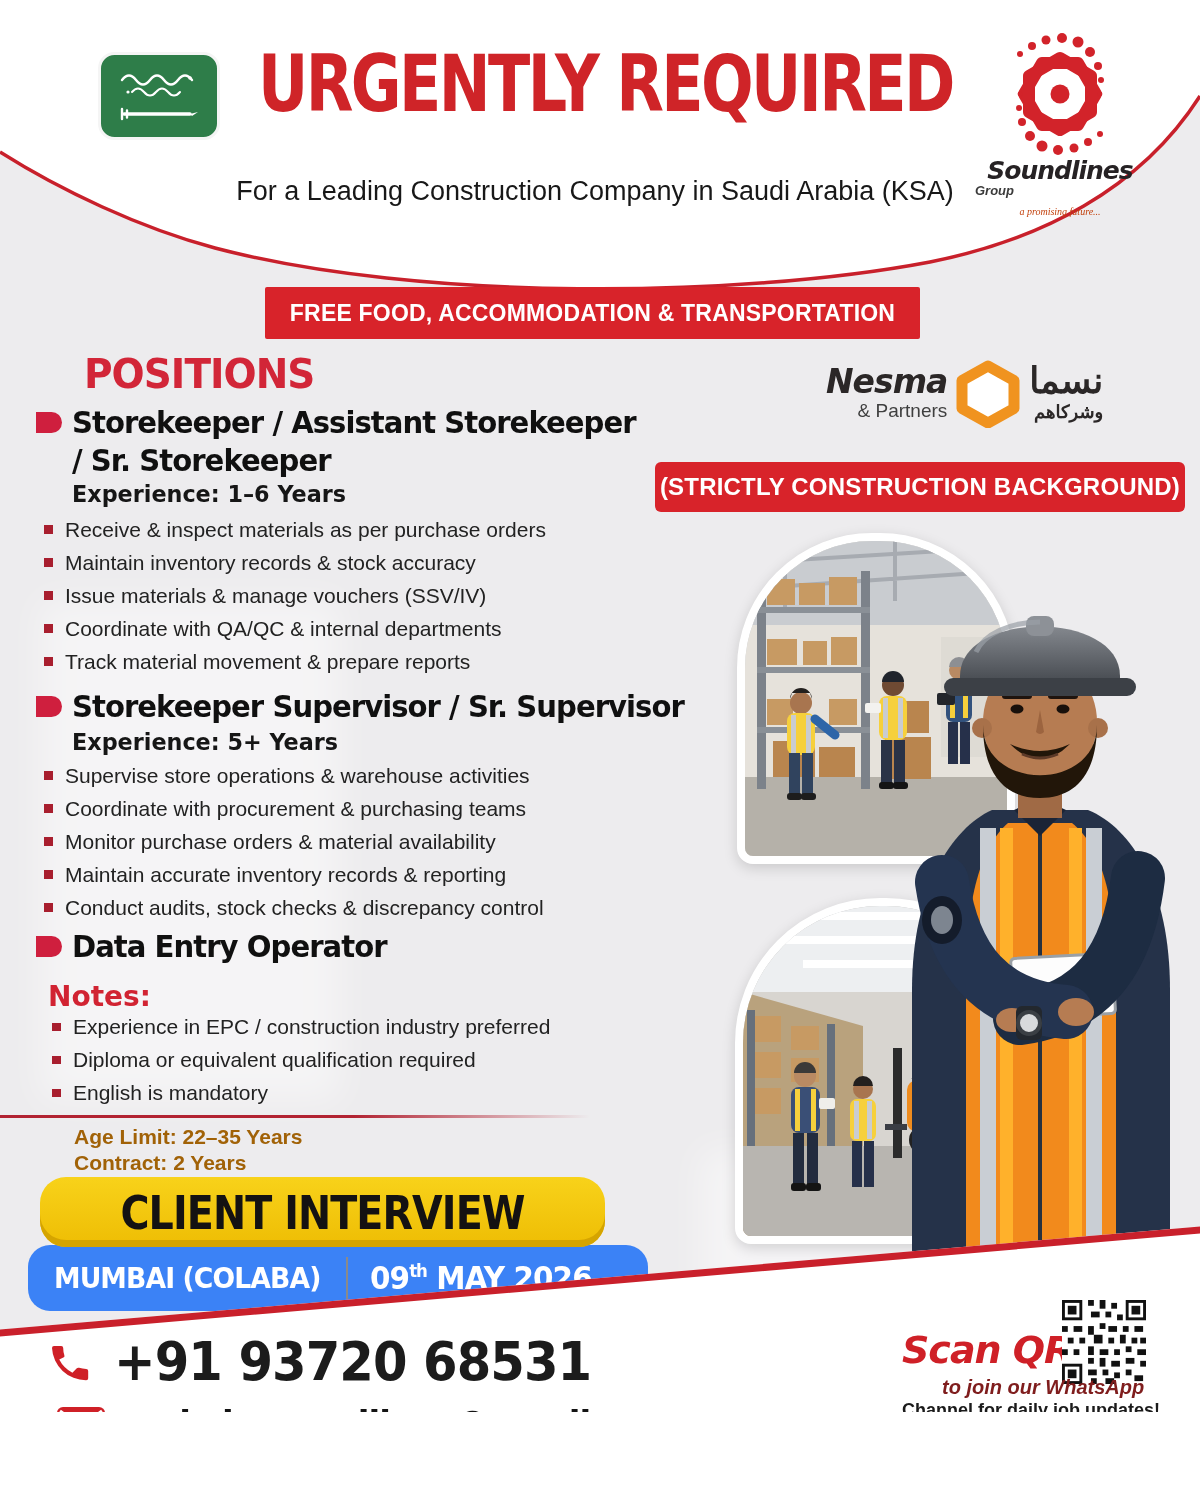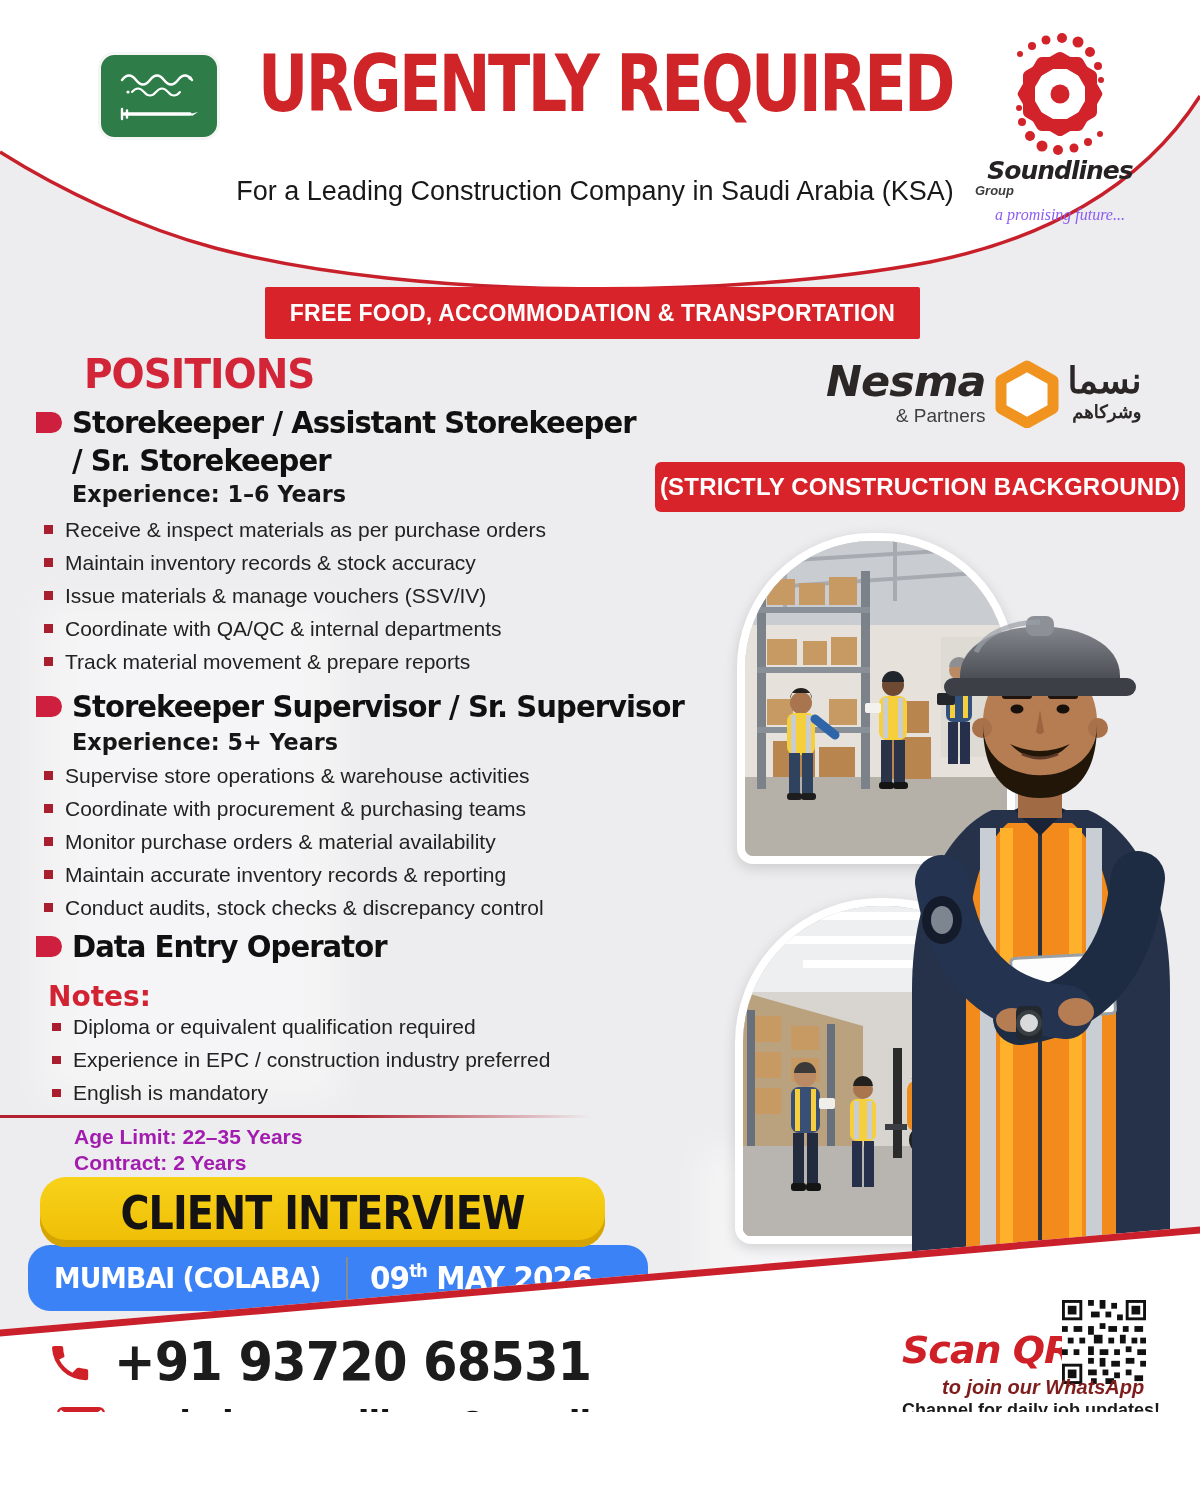--- a/index.html
+++ b/index.html
@@ -18,7 +18,7 @@
   #brand .brand-name{font-family:"DejaVu Sans",sans-serif;font-style:italic;font-weight:800;
     font-size:25px;color:#262224;letter-spacing:-1px;margin-top:-6px;}
   #brand .brand-group{font-style:italic;font-weight:700;font-size:13px;color:#33b;color:#3b3b3b;text-align:left;padding-right:26px;margin-top:-2px;}
-  #brand .brand-tagline{font-family:"Liberation Serif",serif;font-style:italic;font-size:16px;color:#8b5cf6;margin-top:8px;}
+  #brand .brand-tagline{font-family:"Liberation Serif",serif;font-style:italic;font-size:10px;color:#c2410c;margin-top:8px;}
 
   
   #perks{position:absolute;top:287px;left:265px;width:655px;height:52px;z-index:3;background:#d8232a;

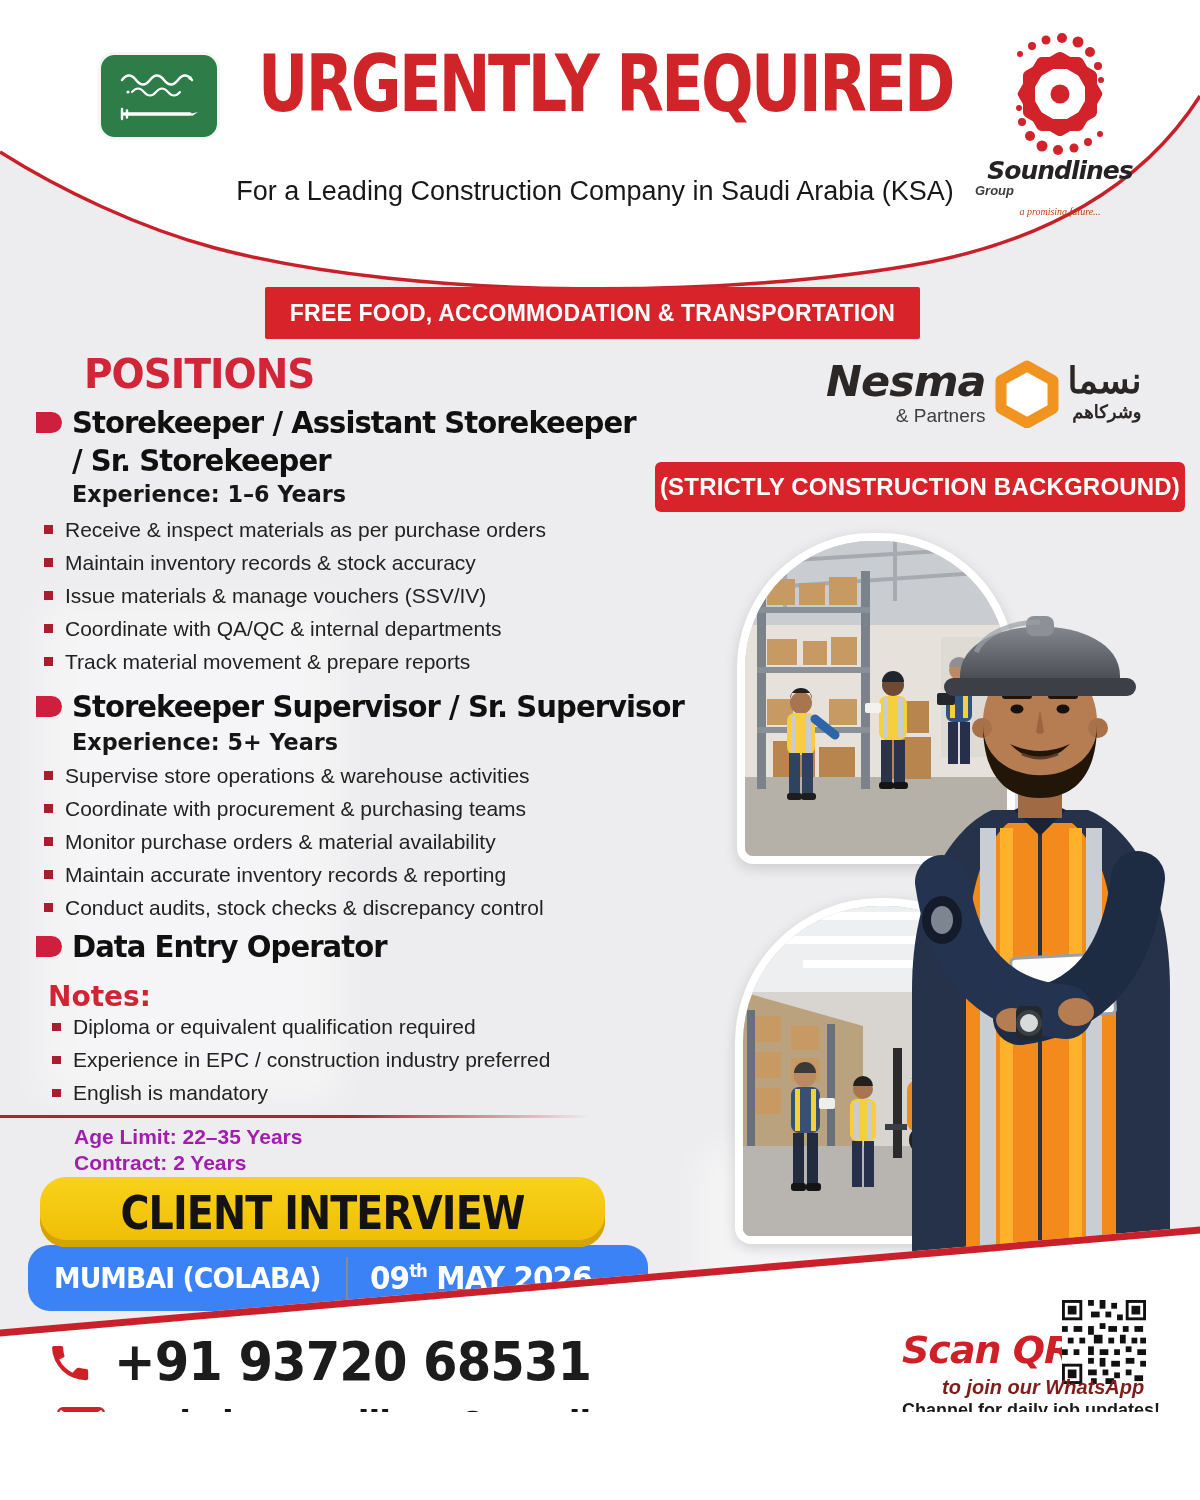--- a/index.html
+++ b/index.html
@@ -60,7 +60,7 @@
   
   #nesma{position:absolute;top:358px;left:826px;z-index:3;display:flex;align-items:center;}
   #nesma .en{text-align:right;margin-right:8px;}
-  #nesma .en .n1{font-family:"DejaVu Sans",sans-serif;font-weight:800;font-style:italic;font-size:43px;color:#2b2727;letter-spacing:-1px;line-height:1;}
+  #nesma .en .n1{font-family:"DejaVu Sans",sans-serif;font-weight:800;font-style:italic;font-size:33px;color:#2b2727;letter-spacing:-1px;line-height:1;}
   #nesma .en .n2{font-size:19px;color:#3f3f3f;margin-top:2px;}
   #nesma .ar{margin-left:8px;color:#2b2727;}
   #nesma .ar .a1{font-size:36px;font-weight:700;line-height:1;}

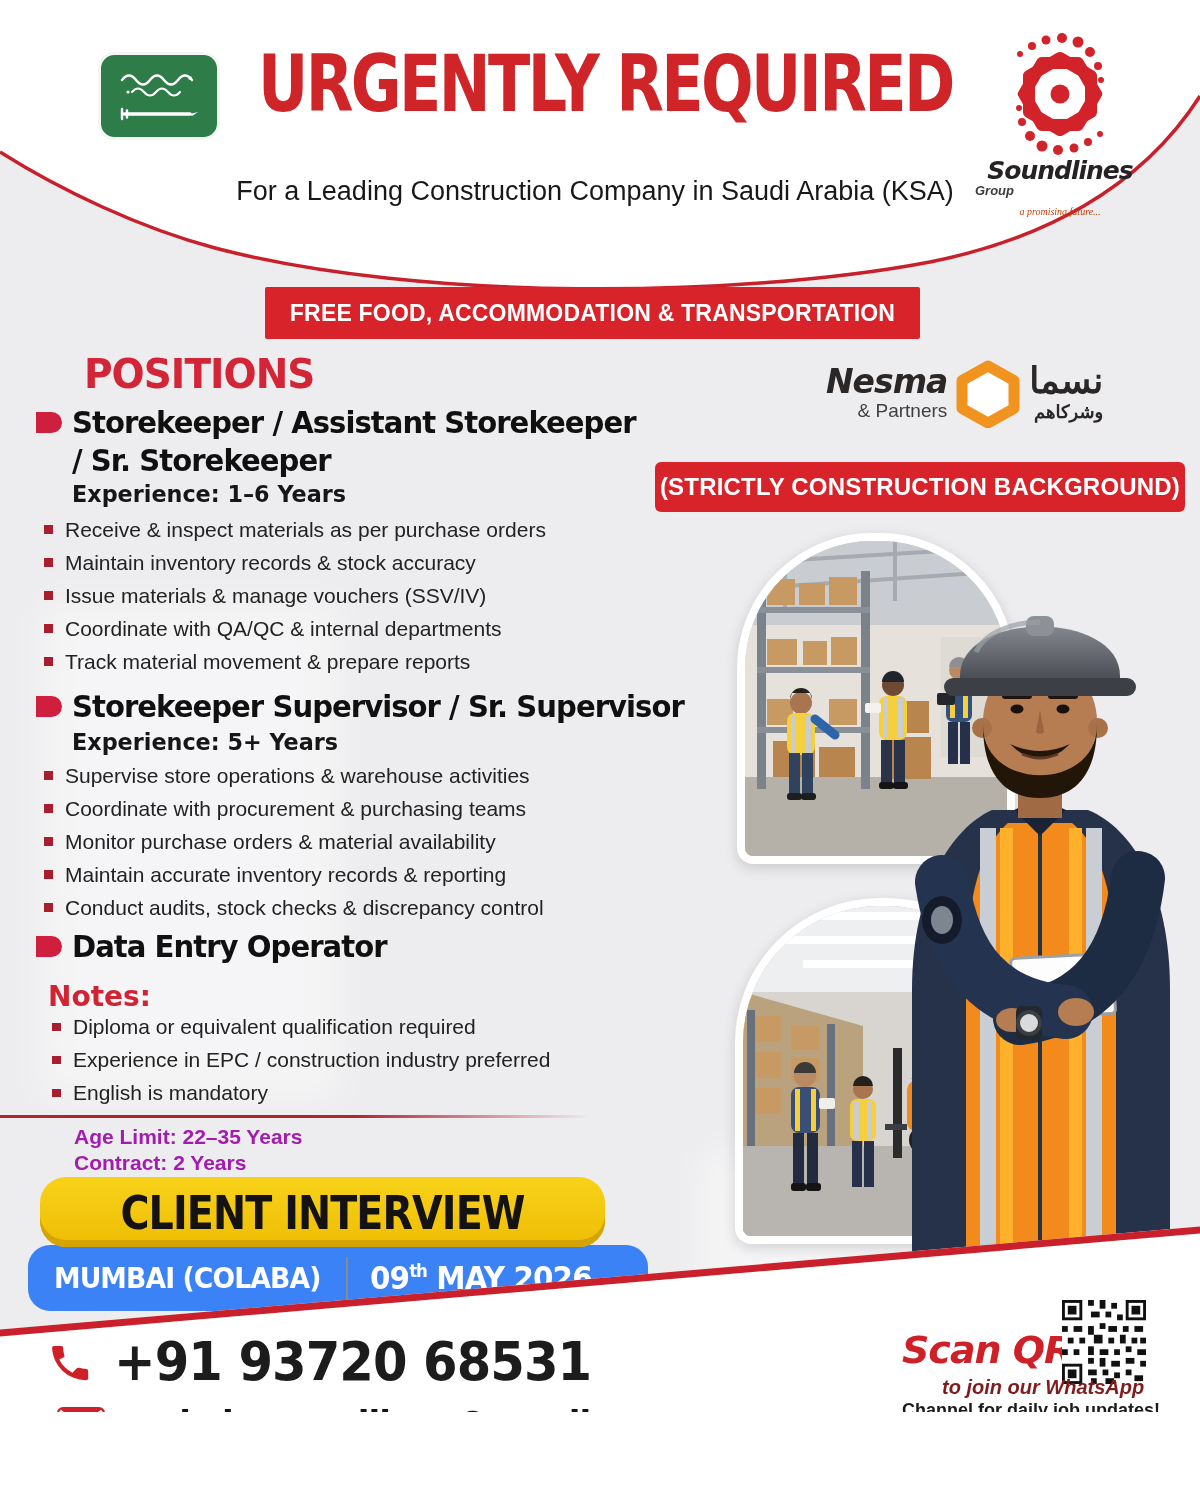--- a/index.html
+++ b/index.html
@@ -232,11 +232,11 @@
   <div class="duty-col" style="top:1016px;left:52px;">
     <div class="duty note">
         <span class="sq"></span>
+        <span class="duty-text">Experience in EPC / construction industry preferred</span>
+      </div>
+    <div class="duty note">
+        <span class="sq"></span>
         <span class="duty-text">Diploma or equivalent qualification required</span>
-      </div>
-    <div class="duty note">
-        <span class="sq"></span>
-        <span class="duty-text">Experience in EPC / construction industry preferred</span>
       </div>
     <div class="duty note">
         <span class="sq"></span>

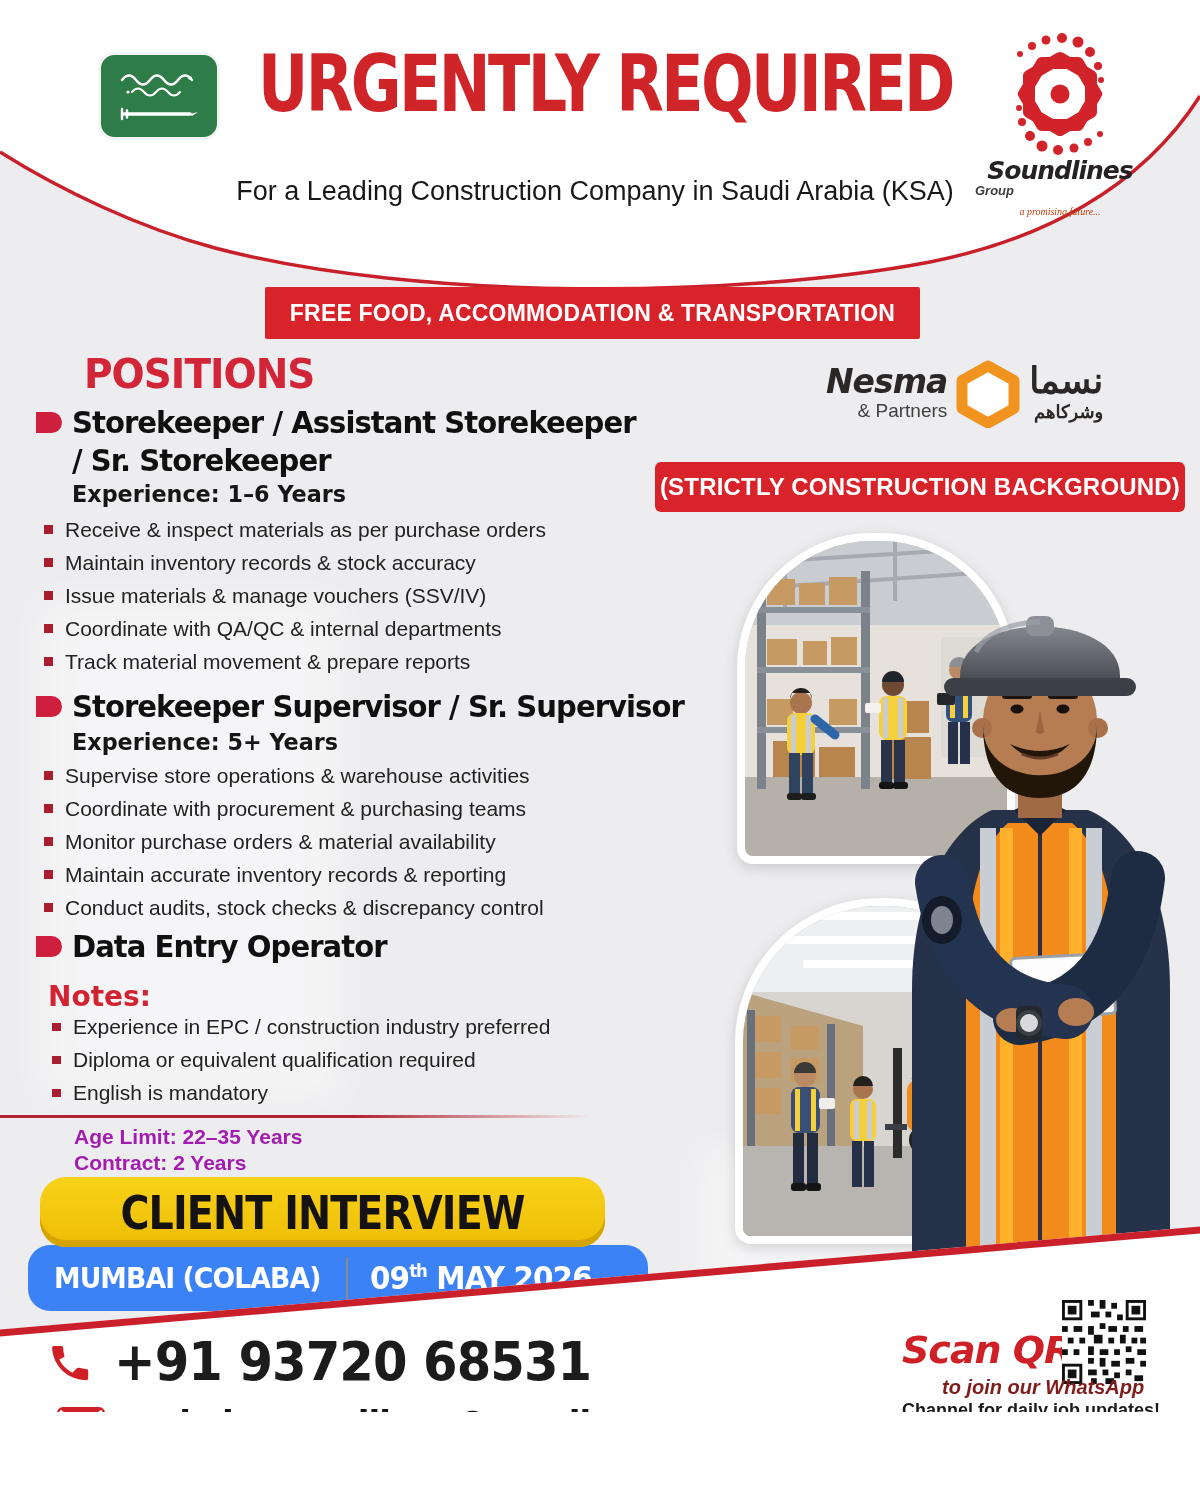--- a/index.html
+++ b/index.html
@@ -40,7 +40,7 @@
   .note .sq{width:8px;height:8px;}
   #terms-divider{position:absolute;top:1115px;left:0;width:590px;height:3px;
     background:linear-gradient(to right,#b22332 0%,#b22332 60%,rgba(178,35,50,0) 100%);}
-  #terms{position:absolute;top:1124px;left:74px;font-size:21px;font-weight:600;color:#a21caf;line-height:26px;}
+  #terms{position:absolute;top:1124px;left:74px;font-size:21px;font-weight:600;color:#a16207;line-height:26px;}
 
   
   #interview-banner{position:absolute;top:1177px;left:40px;width:565px;height:70px;z-index:5;

